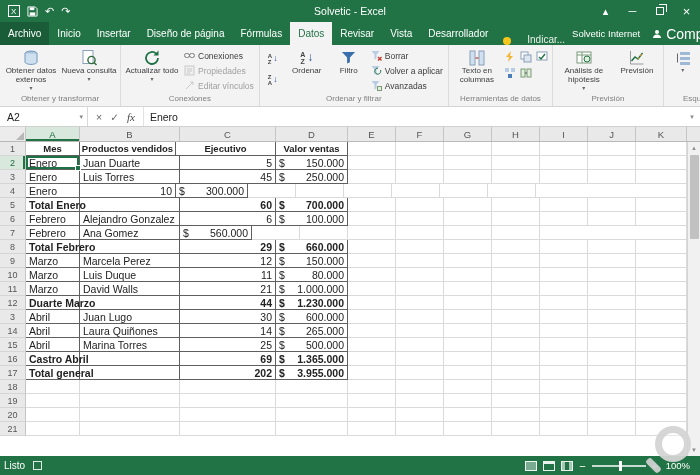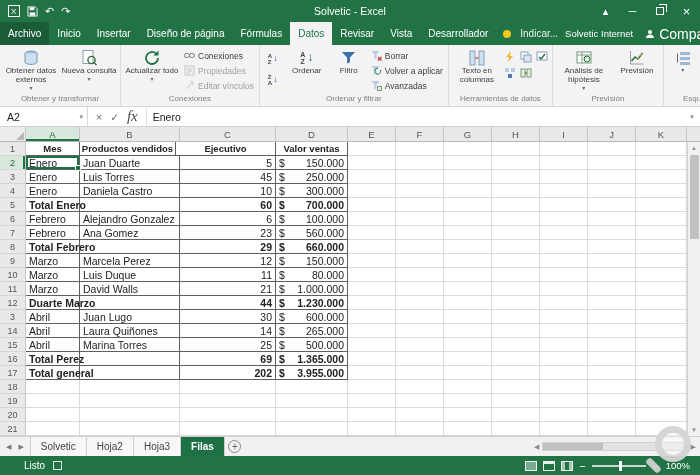--- a/index.html
+++ b/index.html
@@ -23,7 +23,7 @@
 .rtab{padding:0 8px;display:flex;align-items:center;white-space:nowrap;cursor:default;}
 .rtab.archivo{background:#1a5c38;}
 .rtab.active{background:#f3f3f3;color:#217346;}
-.tellme{display:flex;align-items:center;gap:9px;padding:0 7px;color:#eaf2ea;white-space:nowrap;}
+.tellme{display:flex;align-items:flex-end;gap:16px;padding:0 7px;color:#eaf2ea;white-space:nowrap;}
 .bulb{width:8px;height:8px;border-radius:50%;background:#f6c61d;display:inline-block;}
 .accountarea{margin-left:auto;display:flex;align-items:center;gap:12px;padding-right:8px;white-space:nowrap;}
 .account{font-size:9.5px;}

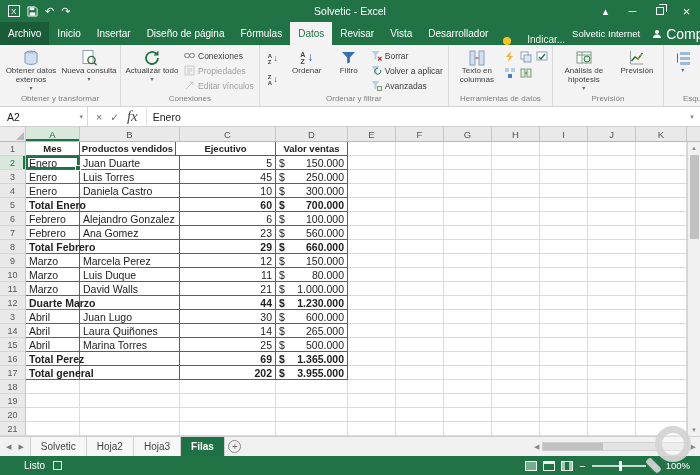--- a/index.html
+++ b/index.html
@@ -59,7 +59,7 @@
 .namebox .nbtext{flex:1;}
 .nbarrow{font-size:7px;color:#8a8a8a;}
 .fbtns{display:flex;align-items:center;gap:8px;padding:0 8px;border-right:1px solid #e2e2e2;color:#6a6a6a;}
-.fbtns .fx{font-family:"Liberation Serif",serif;font-style:italic;font-size:15px;color:#4a4a4a;}
+.fbtns .fx{font-family:"Liberation Serif",serif;font-style:italic;font-size:11px;color:#4a4a4a;}
 .ffield{flex:1;display:flex;align-items:center;padding-left:6px;}
 .fbexpand{width:16px;display:flex;align-items:center;justify-content:center;font-size:7px;color:#8a8a8a;}
 

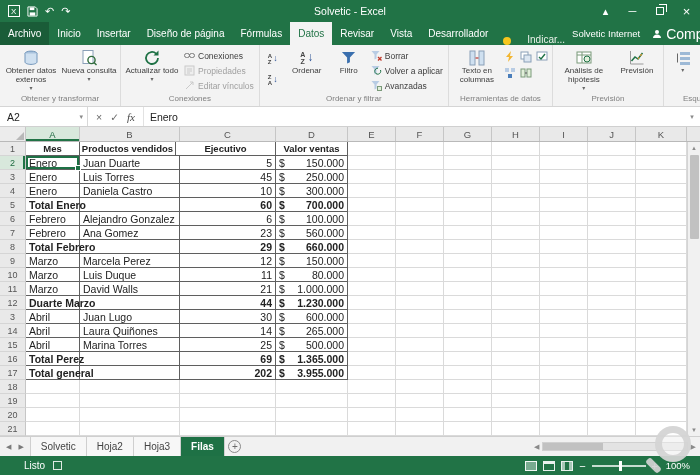--- a/index.html
+++ b/index.html
@@ -519,7 +519,6 @@
         <div class="grow">
           <div class="rnum">4</div>
           <div class="cell w0 tbl">Enero</div>
-          <div class="cell w1 tbl">Daniela Castro</div>
           <div class="cell w2 tbl num">10</div>
           <div class="cell w3 tbl cur">
             <span class="cursym">$</span>

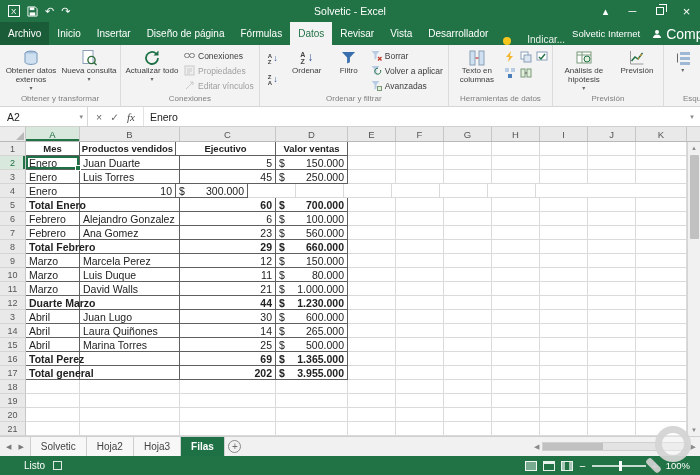--- a/index.html
+++ b/index.html
@@ -570,7 +570,6 @@
           <div class="rnum">7</div>
           <div class="cell w0 tbl">Febrero</div>
           <div class="cell w1 tbl">Ana Gomez</div>
-          <div class="cell w2 tbl num">23</div>
           <div class="cell w3 tbl cur">
             <span class="cursym">$</span>
             <span>560.000</span>

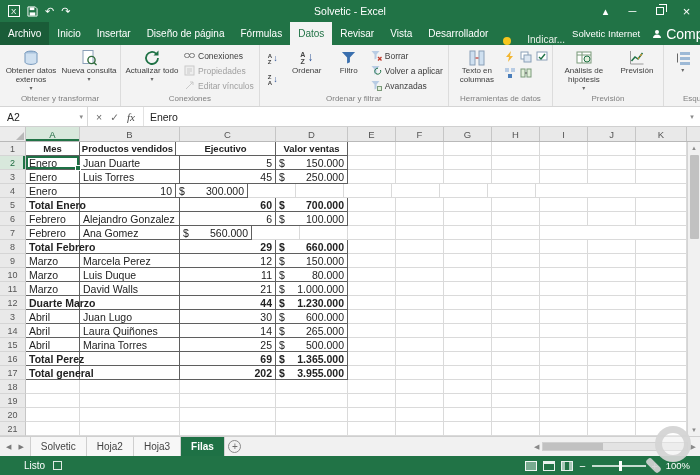--- a/index.html
+++ b/index.html
@@ -720,7 +720,7 @@
         </div>
         <div class="grow">
           <div class="rnum">16</div>
-          <div class="cell w0 tbl boldc">Total Perez</div>
+          <div class="cell w0 tbl boldc">Castro Abril</div>
           <div class="cell w1 tbl boldc"></div>
           <div class="cell w2 tbl boldc num">69</div>
           <div class="cell w3 tbl boldc cur">

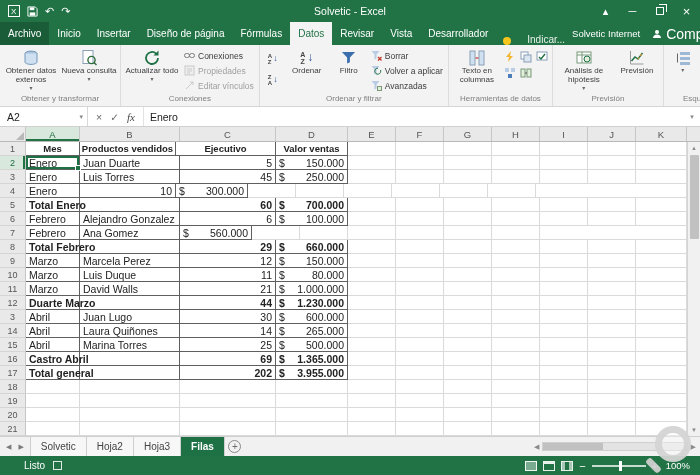--- a/index.html
+++ b/index.html
@@ -818,28 +818,6 @@
     </div>
   </div>
 
-  <div class="sheetbar">
-    <div class="navarrows">
-      <span>◀</span>
-      <span>▶</span>
-    </div>
-    <div class="stabs">
-        <div class="stab">Solvetic</div>
-        <div class="stab">Hoja2</div>
-        <div class="stab">Hoja3</div>
-        <div class="stab active">Filas</div>
-      </div>
-    <div class="addsheet">
-        <span class="plus">+</span>
-      </div>
-    <div class="hscroll">
-      <span>◀</span>
-      <div class="htrack">
-          <div class="hthumb"></div>
-        </div>
-      <span>▶</span>
-    </div>
-  </div>
 
   <div class="statusbar">
     <div class="statusleft">

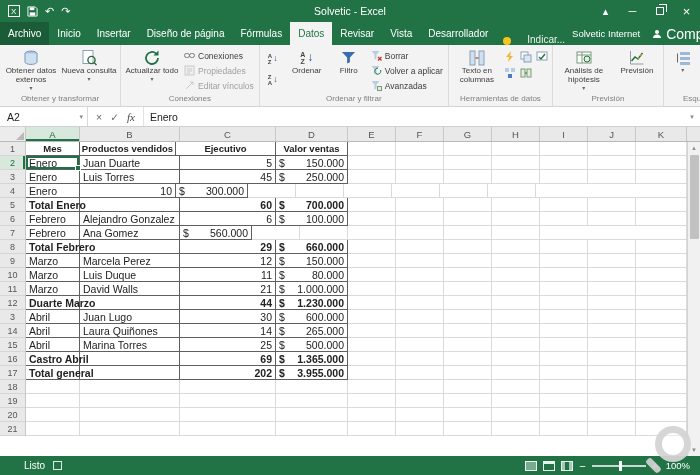--- a/index.html
+++ b/index.html
@@ -114,7 +114,7 @@
 
 
 .statusbar{height:19px;background:#217346;color:#fff;display:flex;align-items:center;font-size:10px;flex:0 0 auto;}
-.statusleft{display:flex;align-items:center;gap:8px;padding-left:24px;}
+.statusleft{display:flex;align-items:center;gap:8px;padding-left:4px;}
 .macroicon{width:9px;height:9px;border:1px solid rgba(255,255,255,.85);display:inline-block;}
 .statusright{margin-left:auto;display:flex;align-items:center;gap:6px;padding-right:10px;}
 .vi{width:12px;height:10px;border:1px solid rgba(255,255,255,.9);display:inline-block;}

